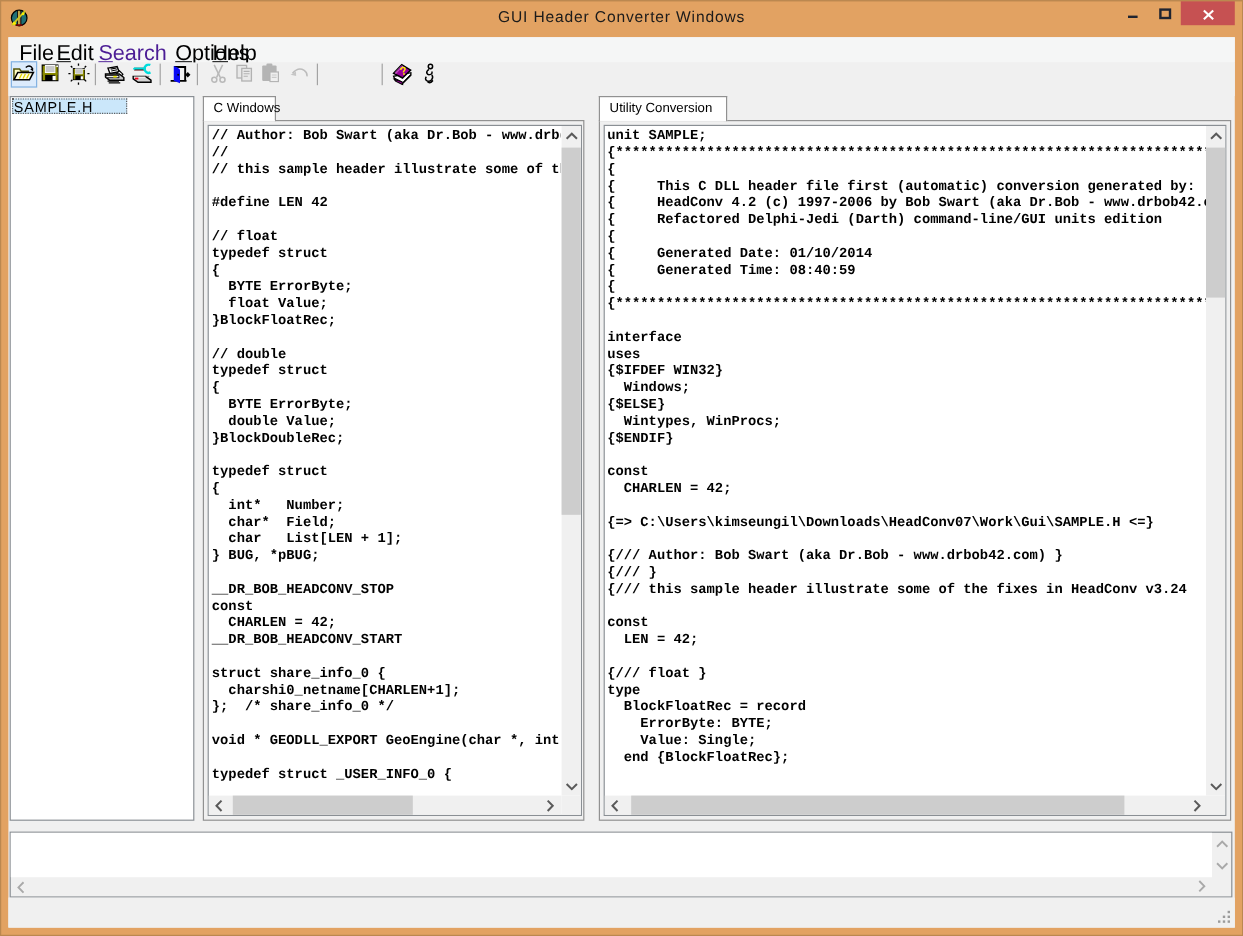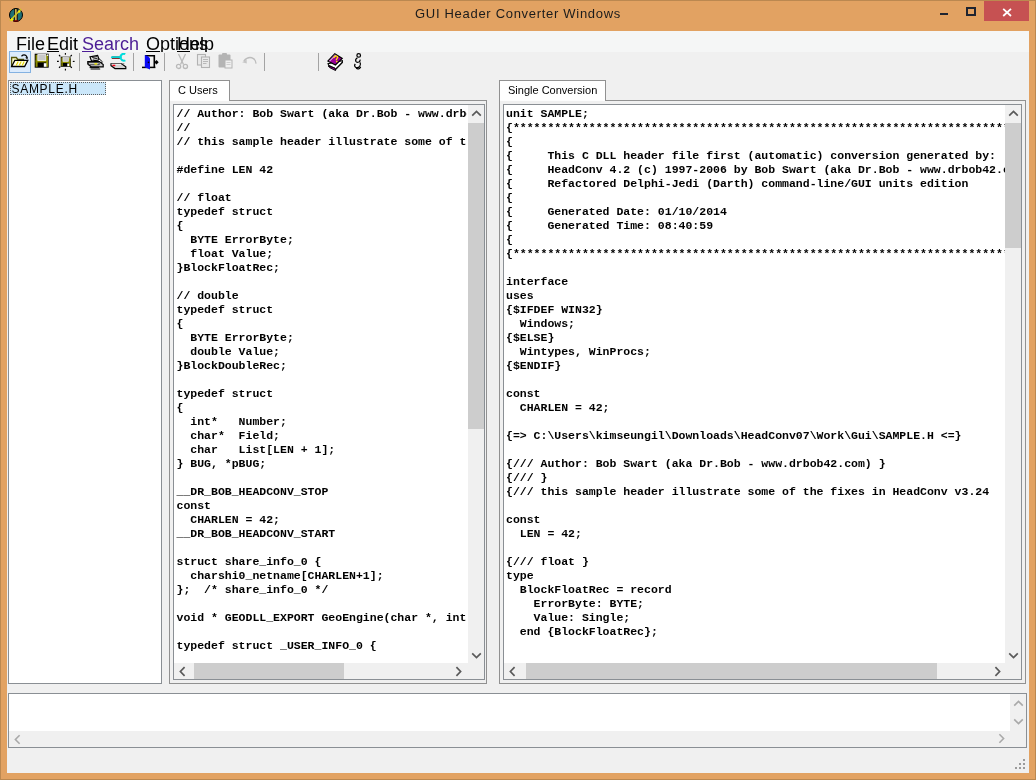--- a/index.html
+++ b/index.html
@@ -200,7 +200,7 @@
 <div class="abs" id="page1"></div>
 <div class="abs" id="tab1"></div>
 <div class="abs" id="tab1cover"></div>
-<div class="tabtxt" style="left:178px">C Users</div>
+<div class="tabtxt" style="left:178px">C Windows</div>
 <div class="abs" id="memo1"></div>
 <pre class="code" id="code1">// Author: Bob Swart (aka Dr.Bob - www.drbob42.com)
 //

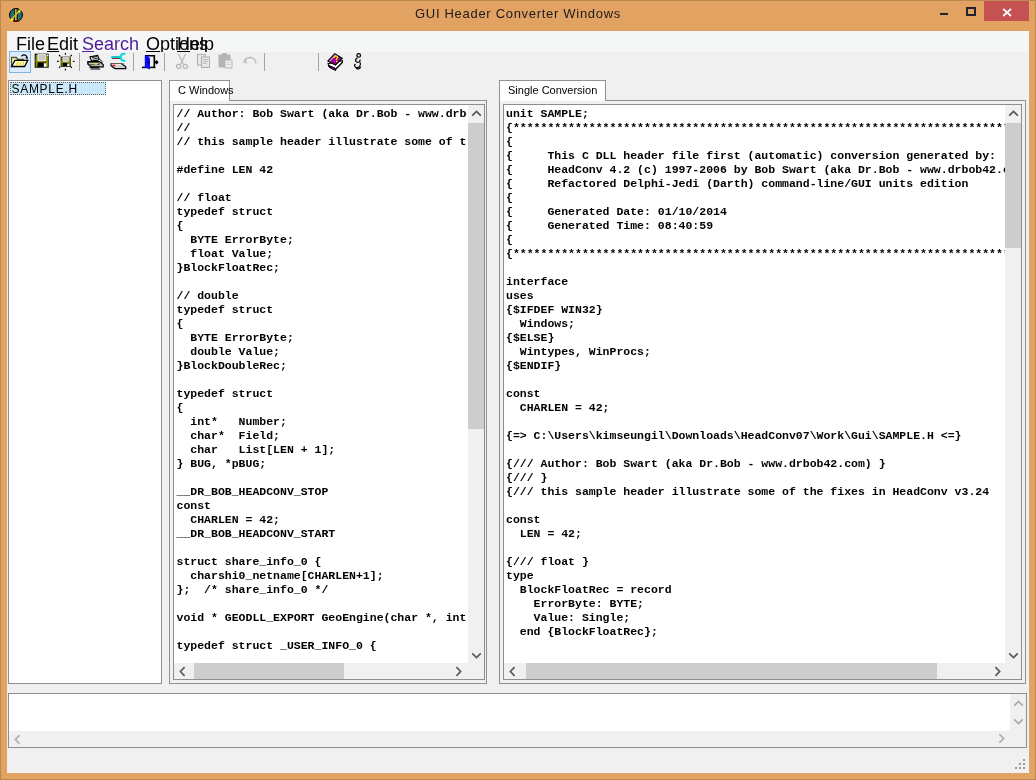--- a/index.html
+++ b/index.html
@@ -245,7 +245,7 @@
 <div class="abs" id="page2"></div>
 <div class="abs" id="tab2"></div>
 <div class="abs" id="tab2cover"></div>
-<div class="tabtxt" style="left:508px">Single Conversion</div>
+<div class="tabtxt" style="left:508px">Utility Conversion</div>
 <div class="abs" id="memo2"></div>
 <pre class="code" id="code2">unit SAMPLE;
 {***************************************************************************

